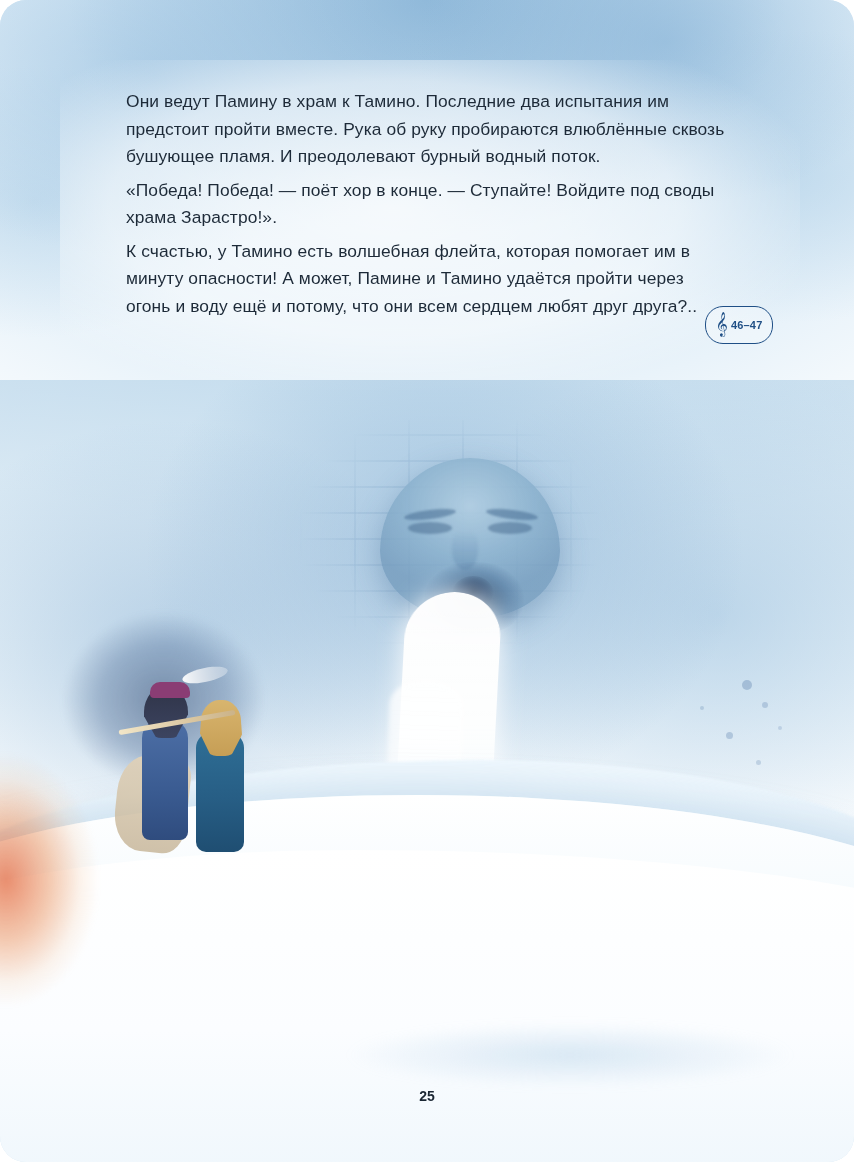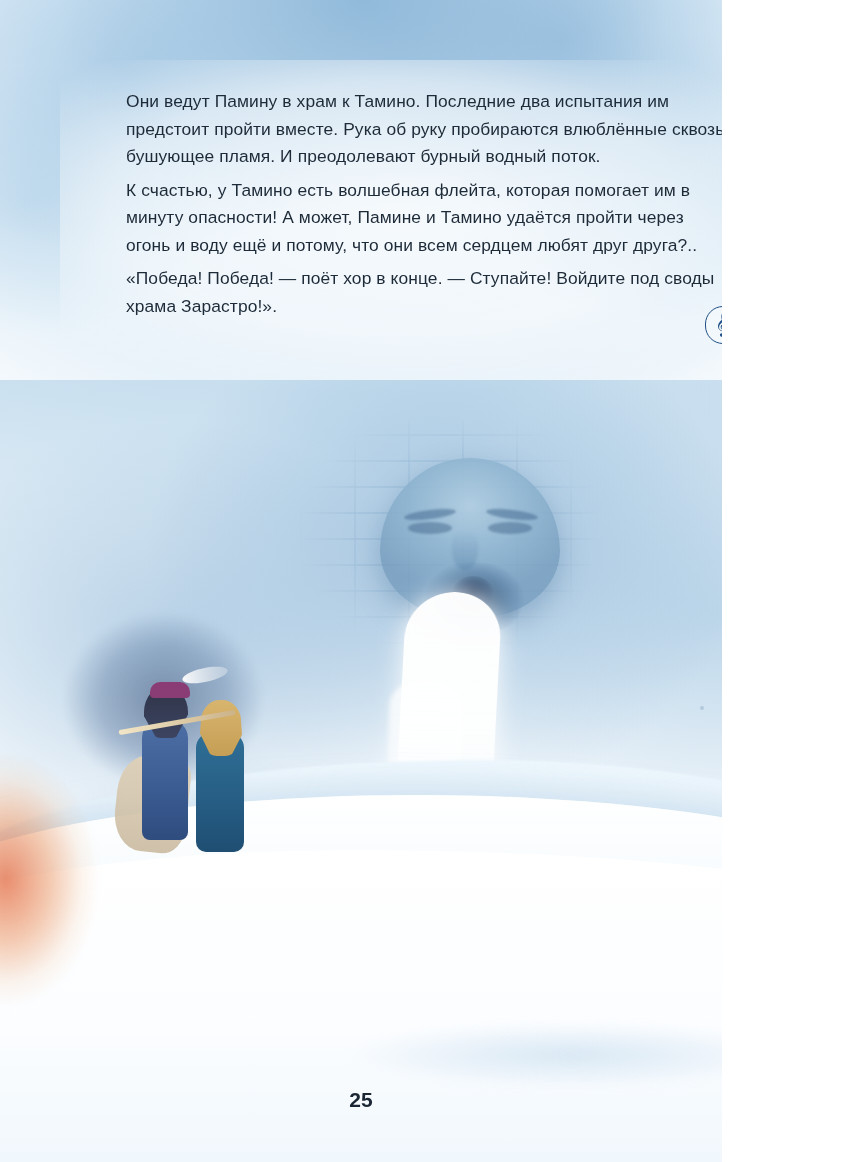--- a/index.html
+++ b/index.html
@@ -15,10 +15,11 @@
   }
   .page {
     position: relative;
-    width: 722px;
+    width: 854px;
     height: 1162px;
     overflow: hidden;
     background: #ffffff;
+    border-radius: 26px;
   }
 
   

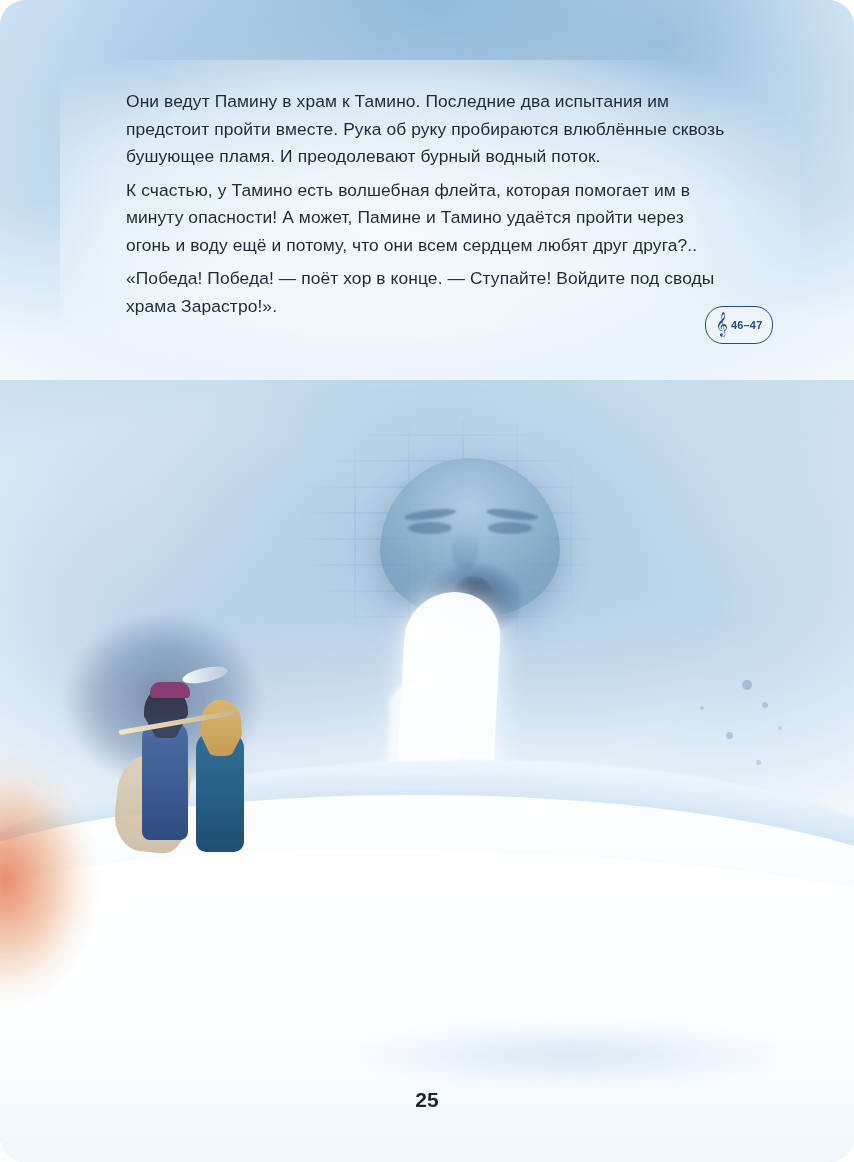--- a/index.html
+++ b/index.html
@@ -335,8 +335,8 @@
 
   <div class="text-block">
     <p>Они ведут Памину в храм к Тамино. Последние два испытания им предстоит пройти вместе. Рука об руку пробираются влюблённые сквозь бушующее пламя. И преодолевают бурный водный поток.</p>
+    <p>«Победа! Победа! — поёт хор в конце. — Ступайте! Войдите под своды храма Зарастро!».</p>
     <p>К счастью, у Тамино есть волшебная флейта, которая помогает им в минуту опасности! А может, Памине и Тамино удаётся пройти через огонь и воду ещё и потому, что они всем сердцем любят друг друга?..</p>
-    <p>«Победа! Победа! — поёт хор в конце. — Ступайте! Войдите под своды храма Зарастро!».</p>
   </div>
 
   <div class="track-badge">

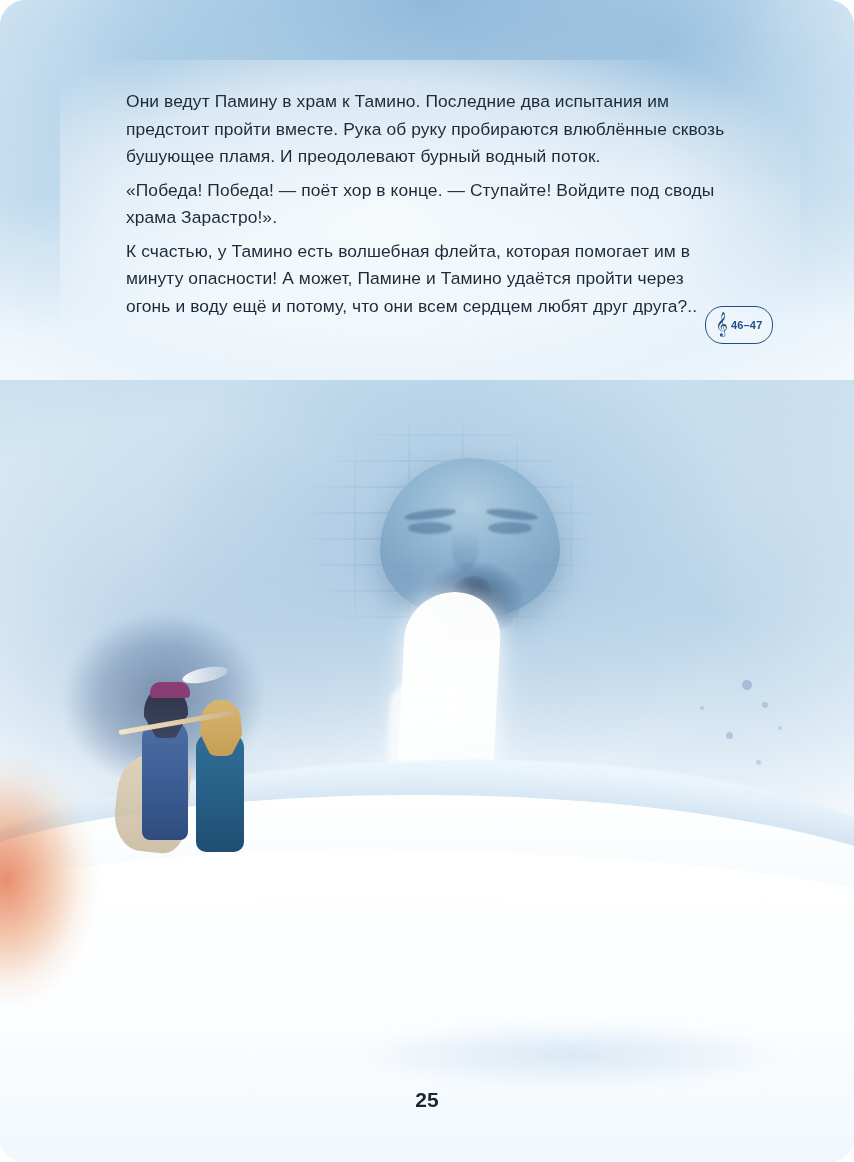--- a/index.html
+++ b/index.html
@@ -274,7 +274,7 @@
     position: absolute;
     left: 0; right: 0; top: 1088px;
     text-align: center;
-    font-size: 21px;
+    font-size: 14px;
     font-weight: 700;
     color: #1a2633;
   }

